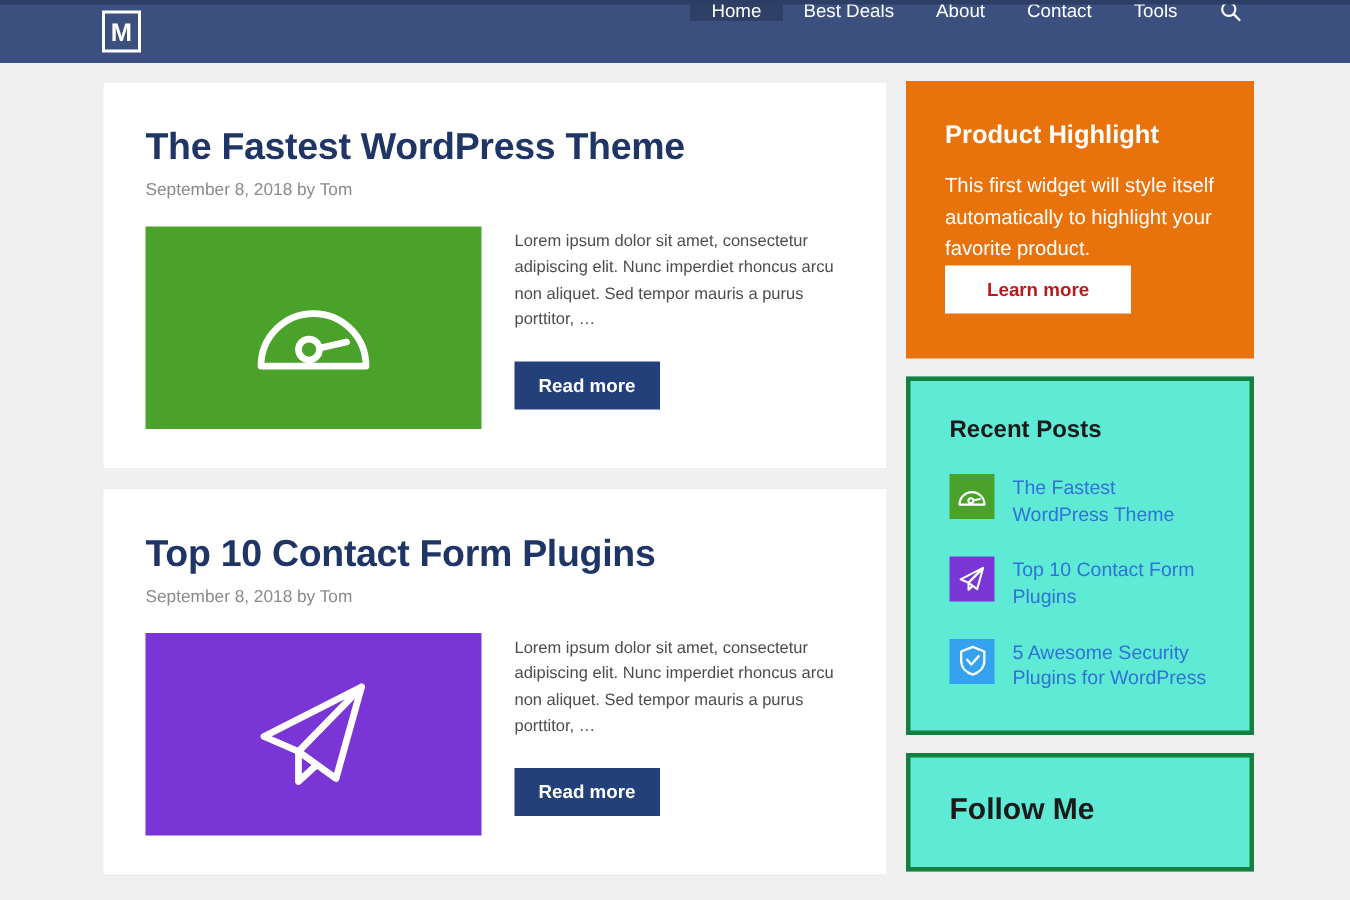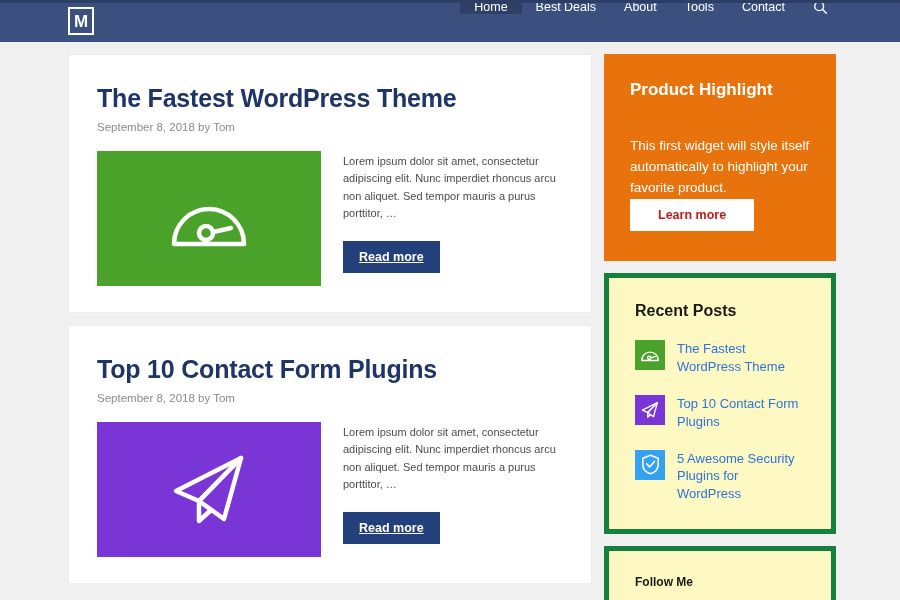--- a/index.html
+++ b/index.html
@@ -250,8 +250,8 @@
     <a class="nav-item is-active" href="#">Home</a>
     <a class="nav-item" href="#">Best Deals</a>
     <a class="nav-item" href="#">About</a>
+    <a class="nav-item" href="#">Contact</a>
     <a class="nav-item" href="#">Tools</a>
-    <a class="nav-item" href="#">Contact</a>
 
     <div class="nav-search">
       <svg width="15" height="15" viewBox="0 0 16 16">

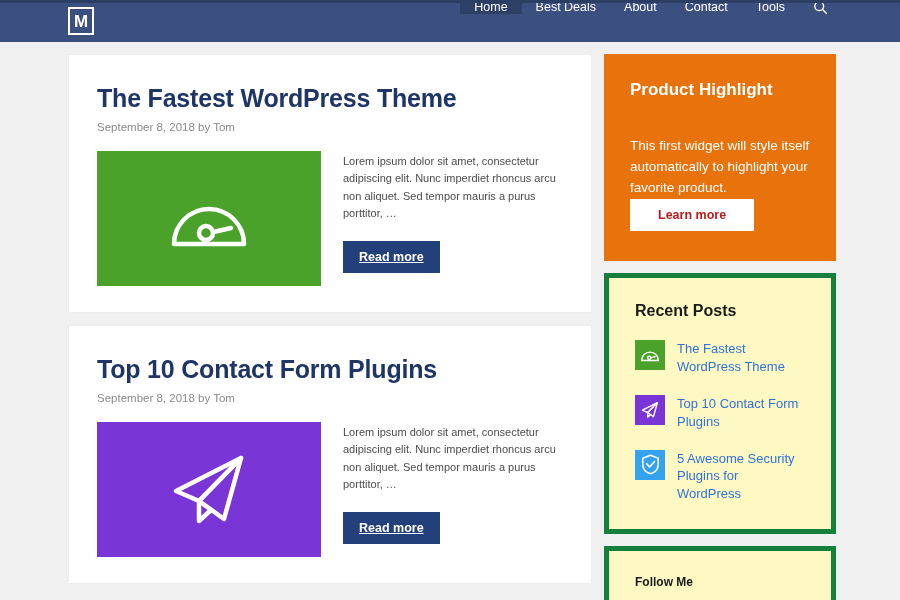--- a/index.html
+++ b/index.html
@@ -173,7 +173,7 @@
     color: #ffffff;
     font-size: 17px;
     font-weight: bold;
-    margin-bottom: 36px;
+    margin-bottom: 14px;
   }
   .highlight-text {
     color: #ffffff;

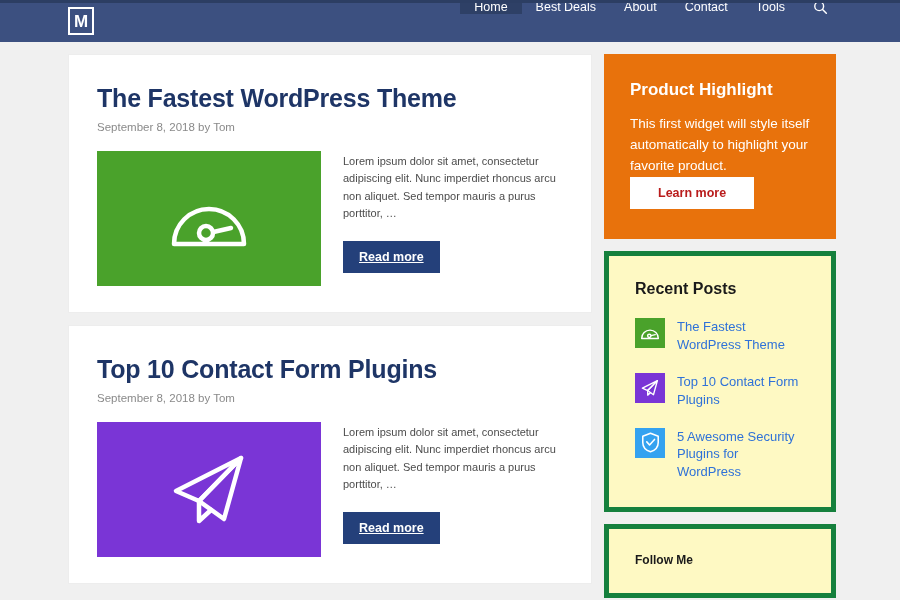--- a/index.html
+++ b/index.html
@@ -155,7 +155,6 @@
     border: none;
     cursor: pointer;
     font-family: inherit;
-    text-decoration: underline;
   }
 
   

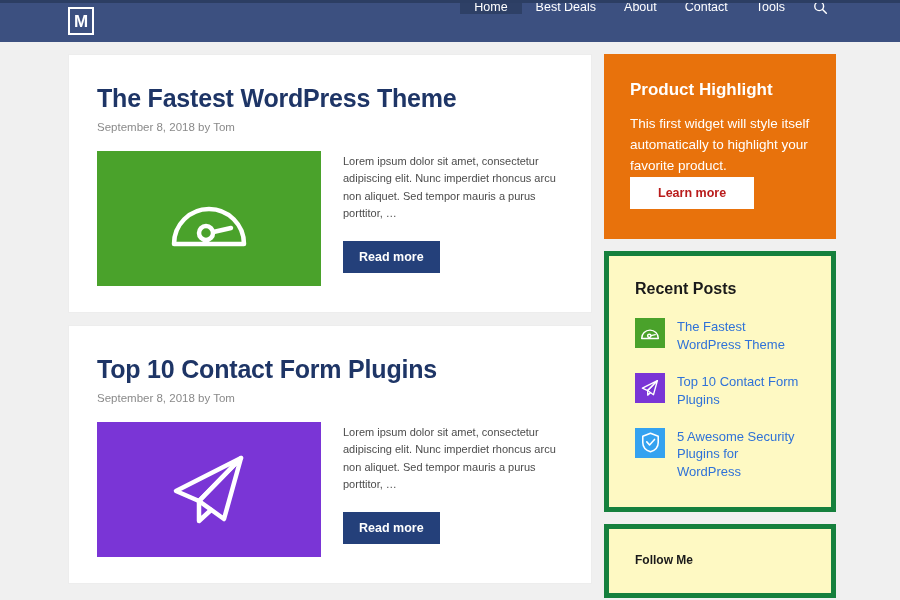--- a/index.html
+++ b/index.html
@@ -159,8 +159,8 @@
 
   
   .widget {
-    background: #fef9c3;
-    border: 5px solid #15803d;
+    background: #5eead4;
+    border: 3px solid #15803d;
     margin-bottom: 12px;
   }
   .widget-highlight {

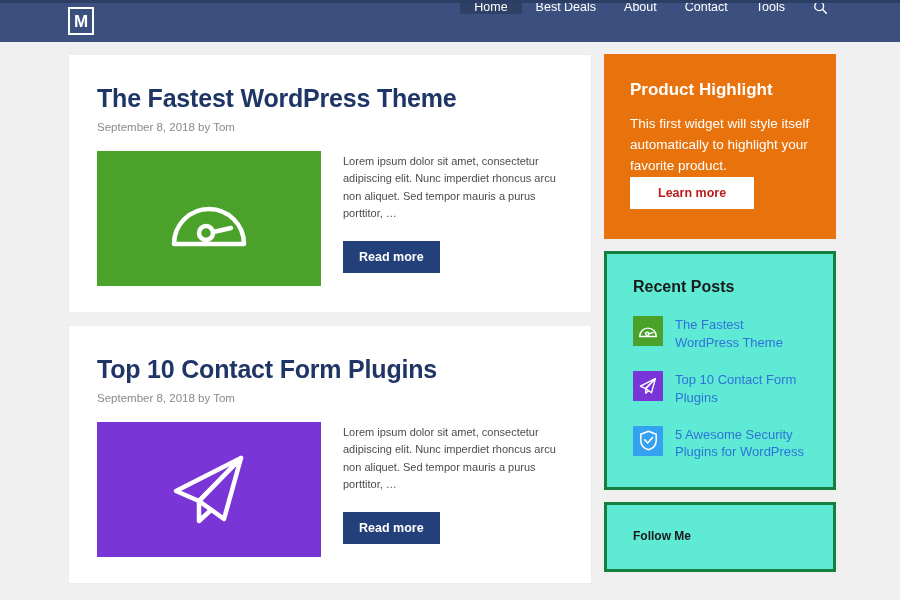--- a/index.html
+++ b/index.html
@@ -232,7 +232,7 @@
   }
   .widget-follow .widget-title {
     color: #1a1a1a;
-    font-size: 12px;
+    font-size: 20px;
     font-weight: bold;
   }
 </style>

